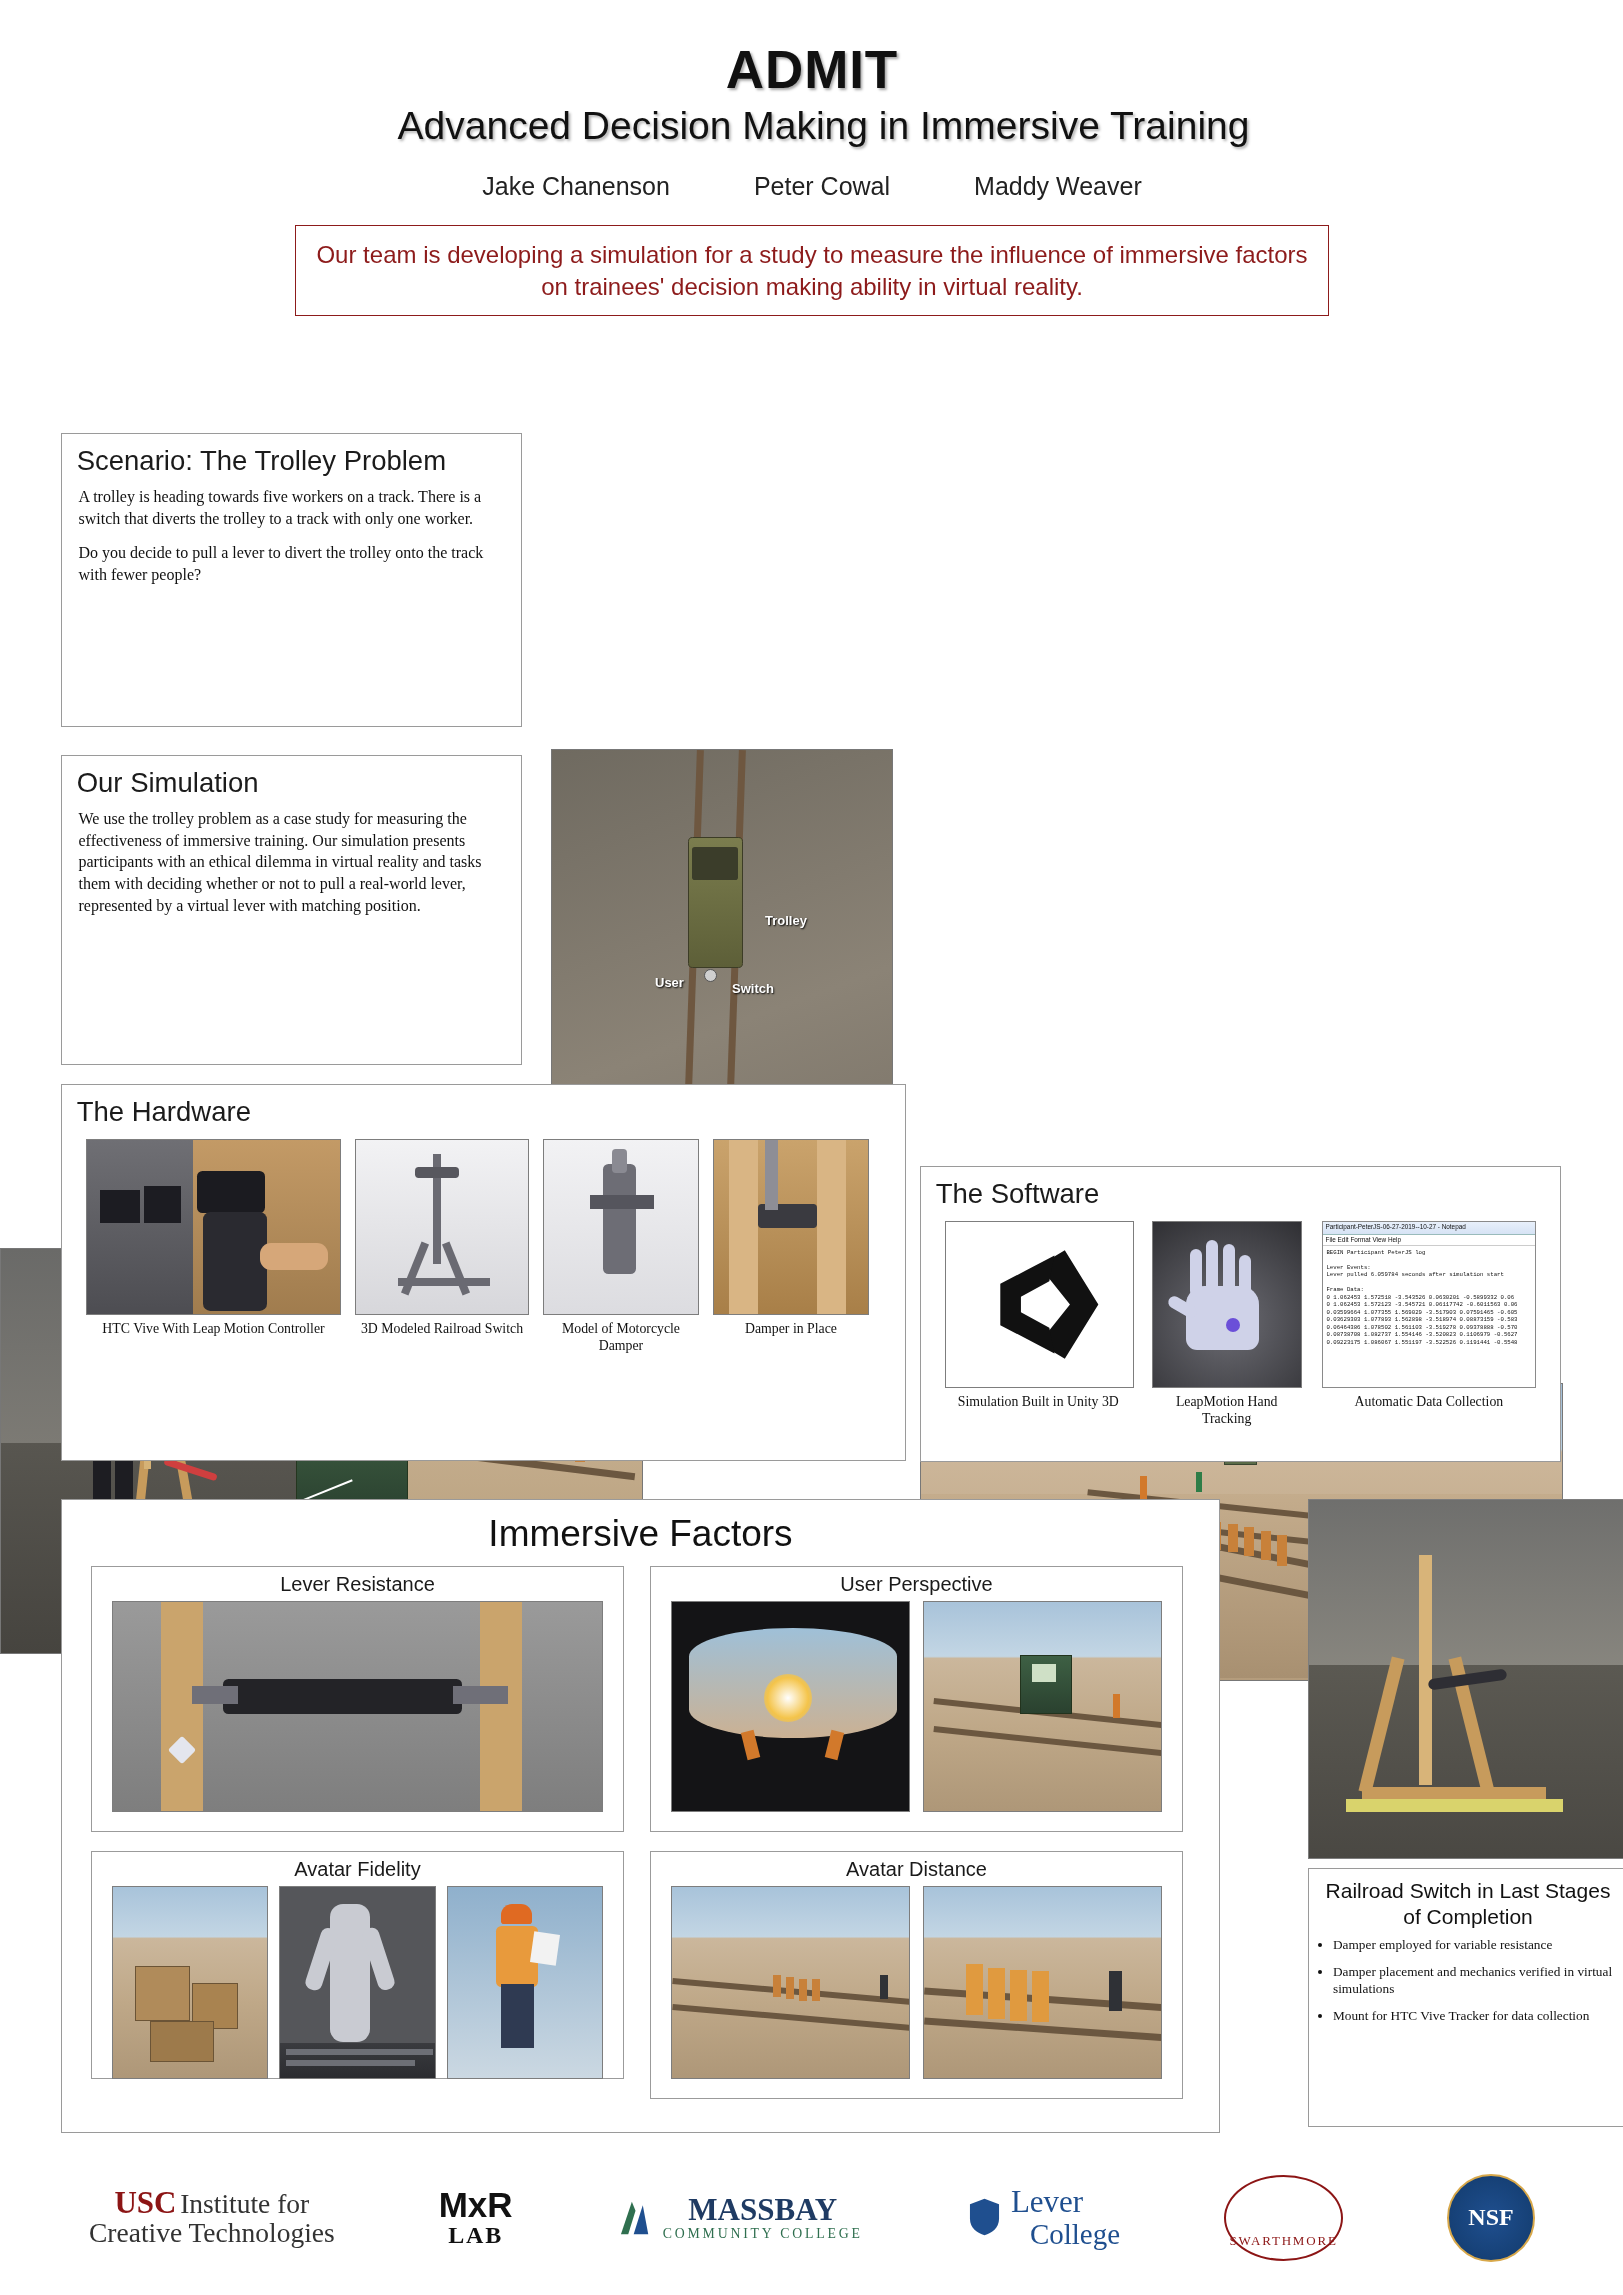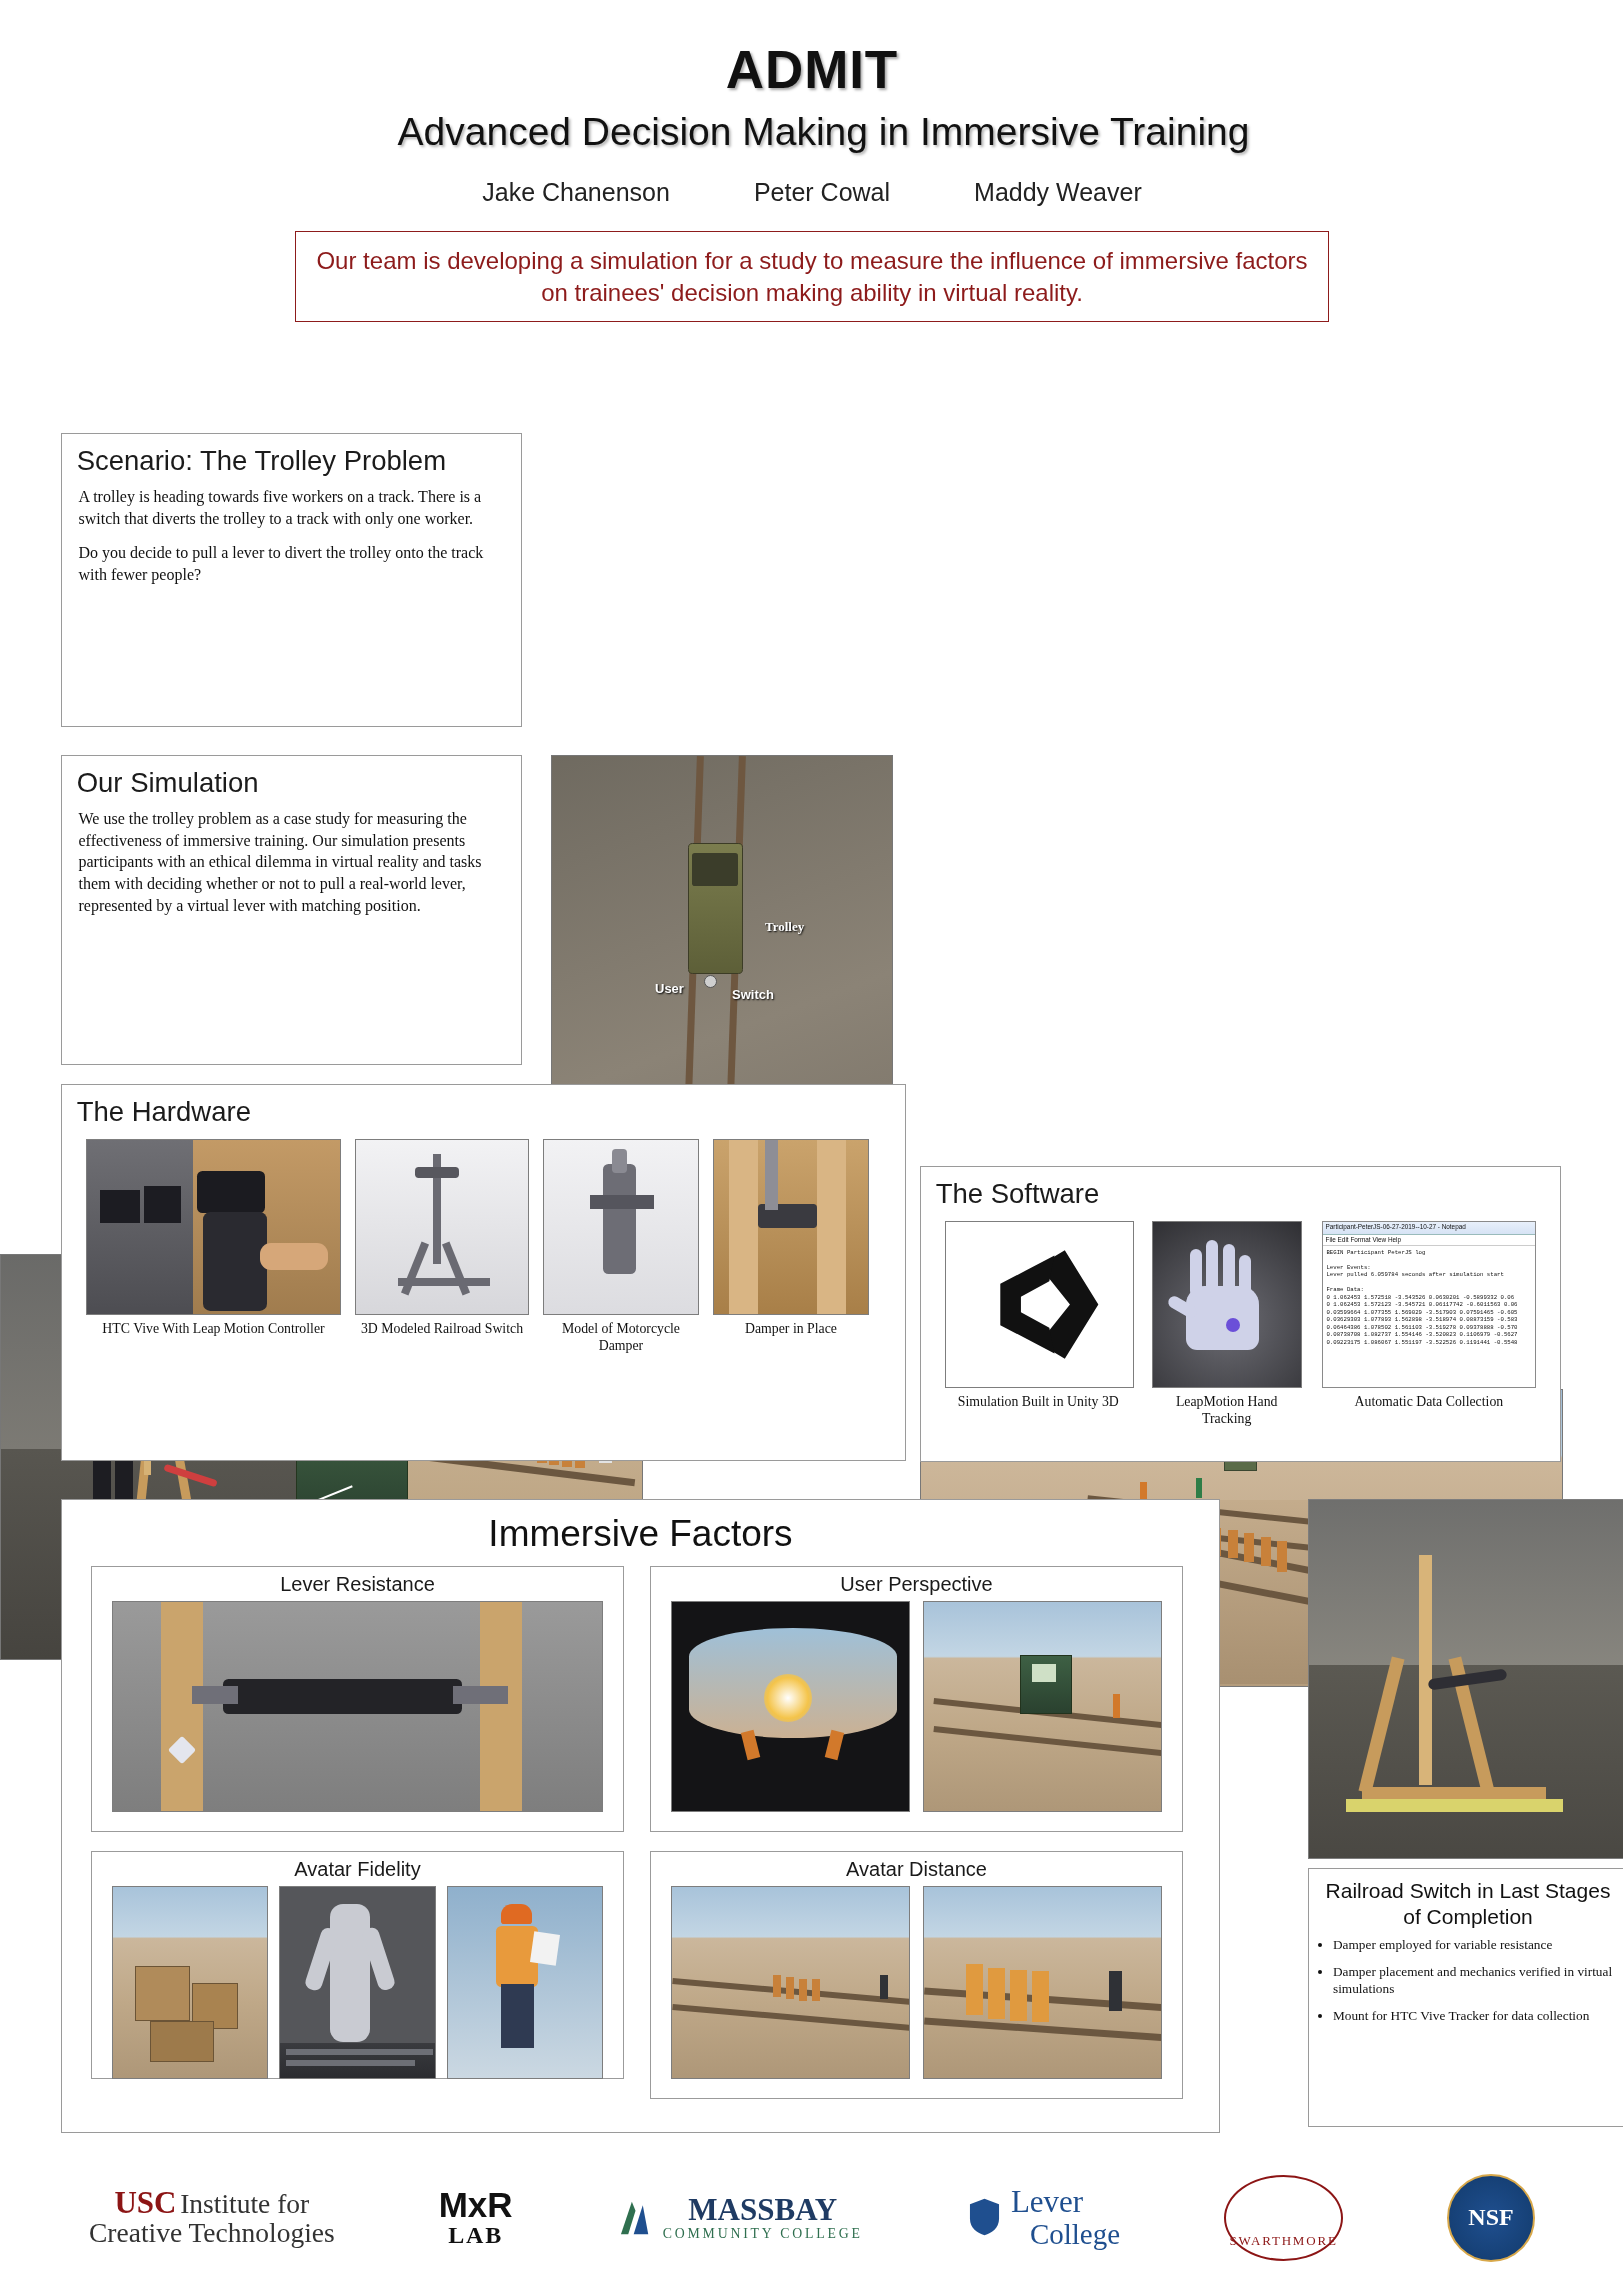--- a/index.html
+++ b/index.html
@@ -9,7 +9,7 @@
   
   .header{text-align:center;padding-top:39px;}
   .title{font-size:53px;font-weight:bold;letter-spacing:0.9px;text-shadow:1.8px 1.8px 2.8px rgba(0,0,0,.35);}
-  .subtitle{font-size:39px;font-weight:400;margin-top:10px;text-shadow:1.8px 1.8px 2.8px rgba(0,0,0,.3);padding-left:23px;}
+  .subtitle{font-size:39px;font-weight:400;margin-top:4px;text-shadow:1.8px 1.8px 2.8px rgba(0,0,0,.3);padding-left:23px;}
   .authors{display:flex;justify-content:center;gap:84px;margin-top:24px;font-size:25px;color:#222;}
 
   .statement{margin:24px auto 0 auto;width:1034px;border:1.8px solid #8d1b1b;color:#8d1b1b;

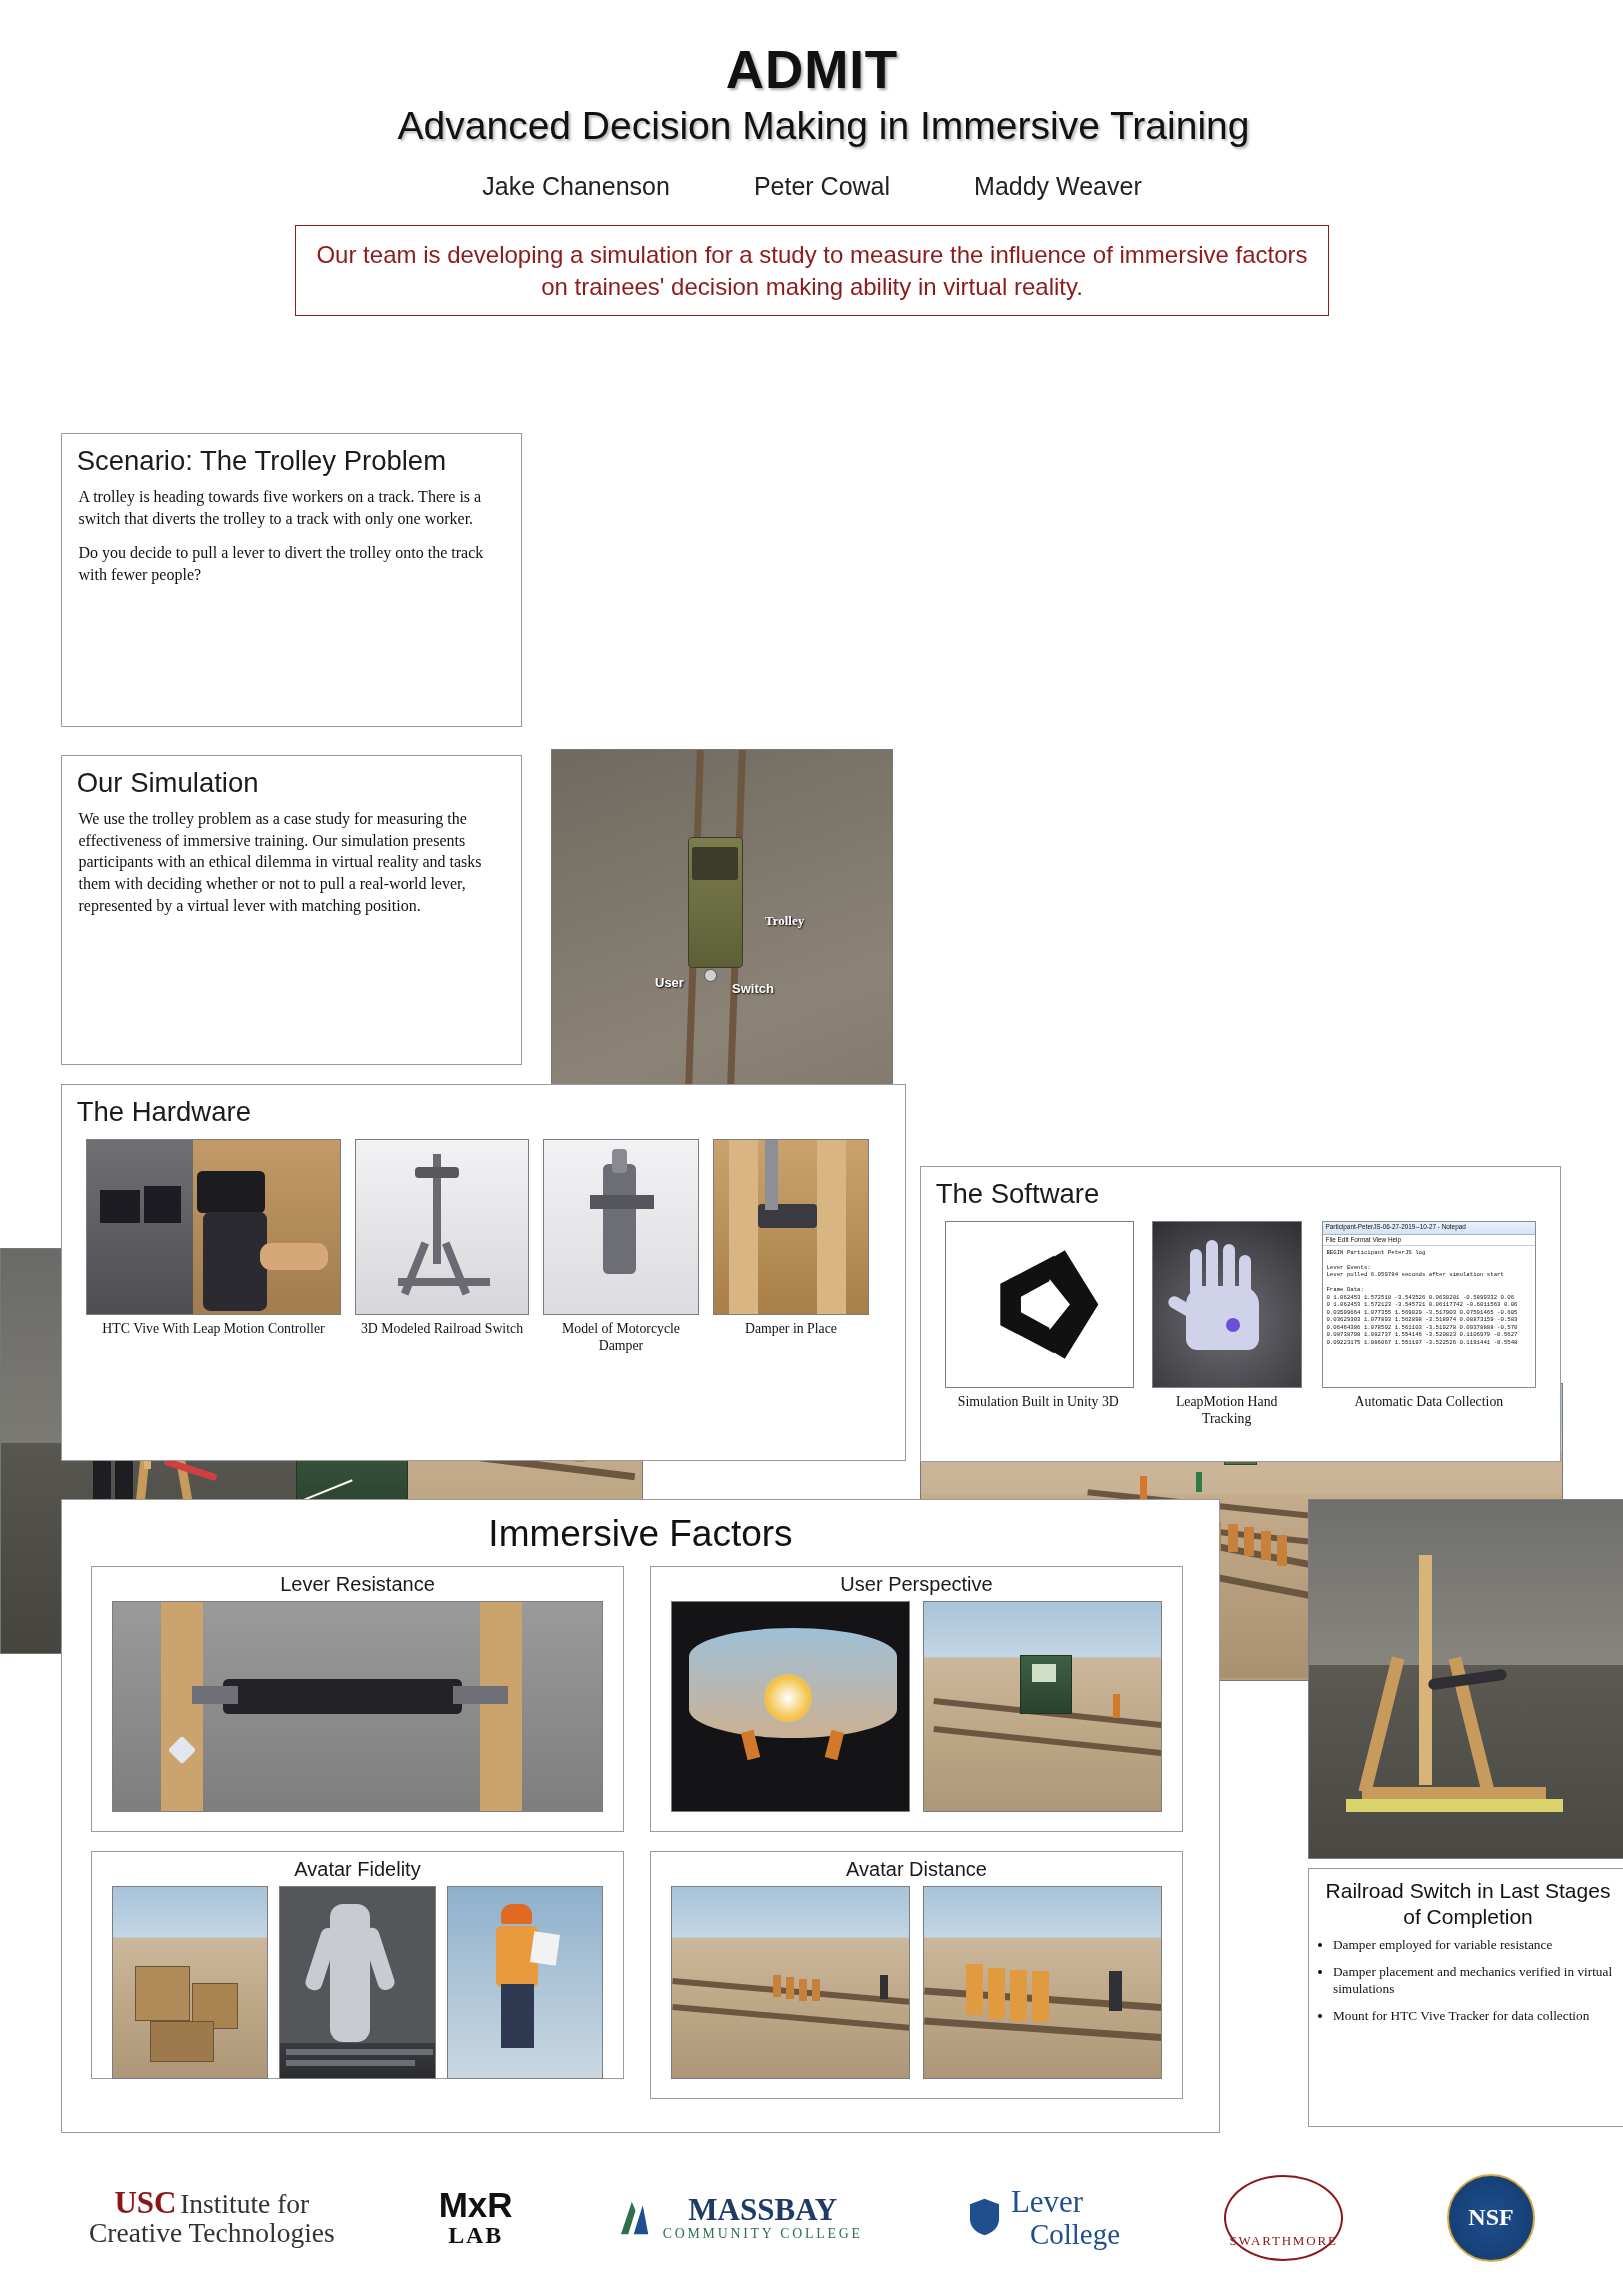--- a/index.html
+++ b/index.html
@@ -108,7 +108,7 @@
 
     <div style="position:absolute;left:136px;top:87px;width:53px;height:129px;background:linear-gradient(#7b7d4e,#5d5f38);border:1.8px solid #3c3c26;border-radius:4.6px;"></div>
     <div style="position:absolute;left:140px;top:97px;width:46px;height:33px;background:#3b3d2a;border-radius:2.8px;"></div>
-    <span style="position:absolute;left:213px;top:163px;color:#fff;font-size:13px;font-weight:bold;text-shadow:0.9px 0.9px 1.8px #000;font-family:Liberation Serif, serif;">Trolley</span>
+    <span style="position:absolute;left:213px;top:163px;color:#fff;font-size:13px;font-weight:bold;text-shadow:0.9px 0.9px 1.8px #000;">Trolley</span>
 
     <div style="position:absolute;left:152px;top:219px;width:11px;height:11px;border-radius:50%;background:#cfcfcf;border:1.8px solid #555;"></div>
     <span style="position:absolute;left:103px;top:225px;color:#fff;font-size:13px;font-weight:bold;text-shadow:0.9px 0.9px 1.8px #000;">User</span>

